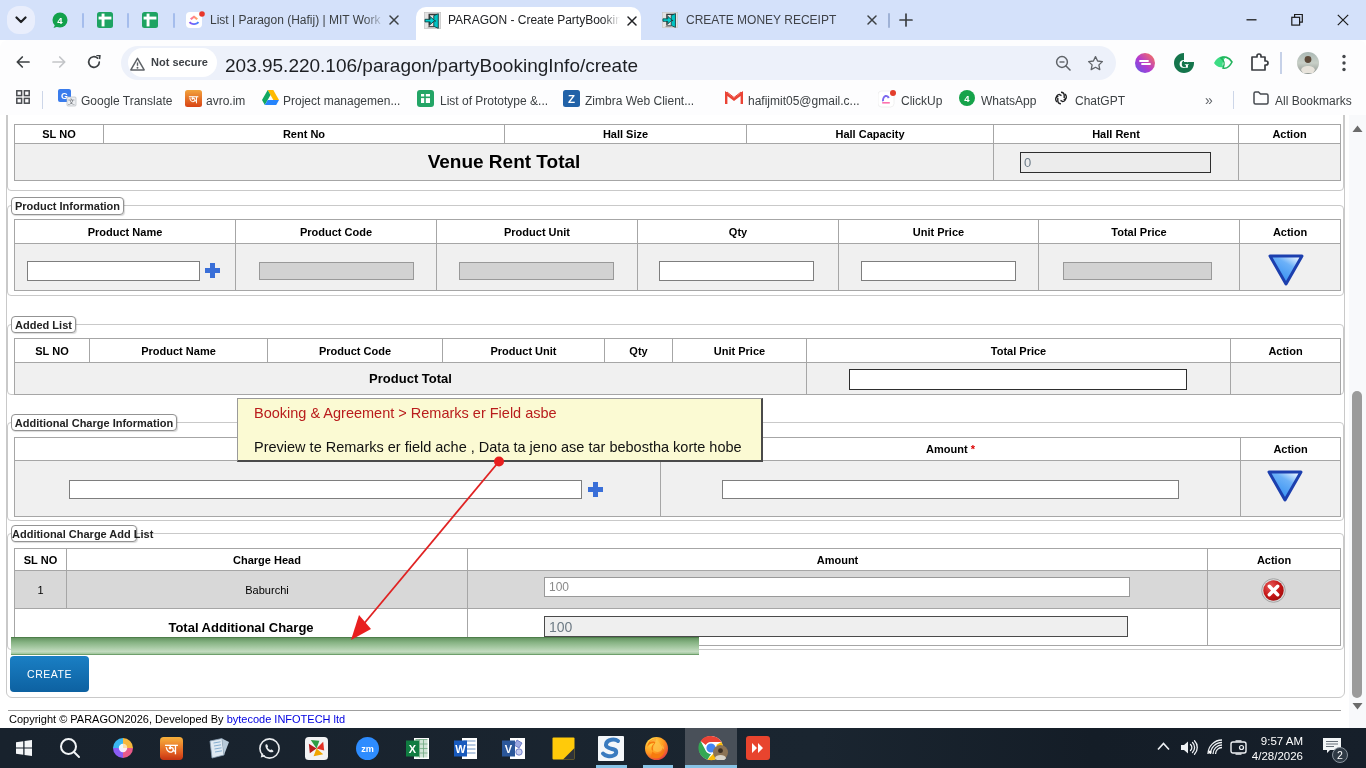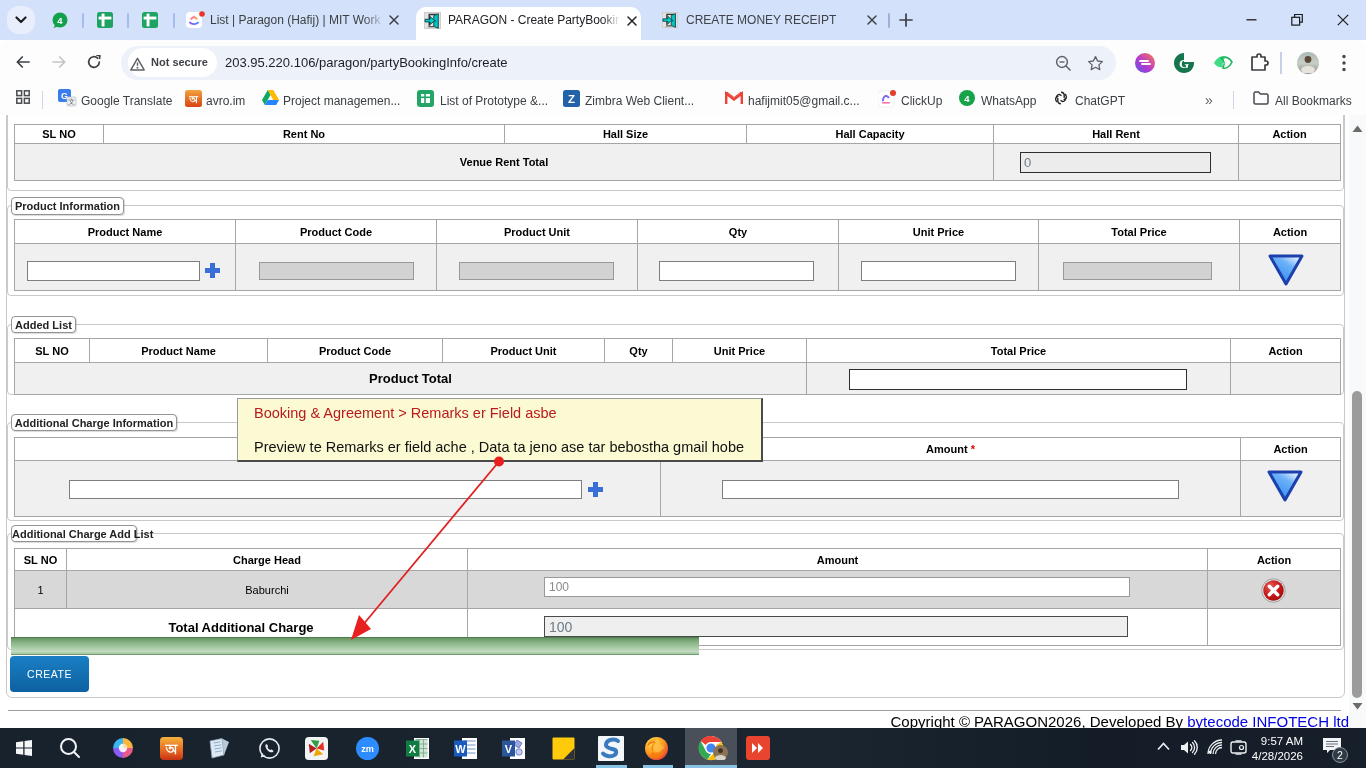--- a/index.html
+++ b/index.html
@@ -18,7 +18,7 @@
 #toolbar { position:absolute; left:0; top:40px; width:1366px; height:45px; background:#fdfdfe; border-radius:8px 8px 0 0; }
 #omnibox { position:absolute; left:121px; top:46px; width:995px; height:34px; border-radius:17px; background:#edf1fa; }
 #nschip { position:absolute; left:7px; top:2px; width:89px; height:29px; background:#fff; border-radius:15px; }
-#url { position:absolute; left:104px; top:9px; font-size:13px; color:#1d1f23; }
+#url { position:absolute; left:104px; top:9px; font-size:19px; color:#1d1f23; }
 
 
 #bookmarks { position:absolute; left:0; top:85px; width:1366px; height:30px; background:#fdfdfe; }

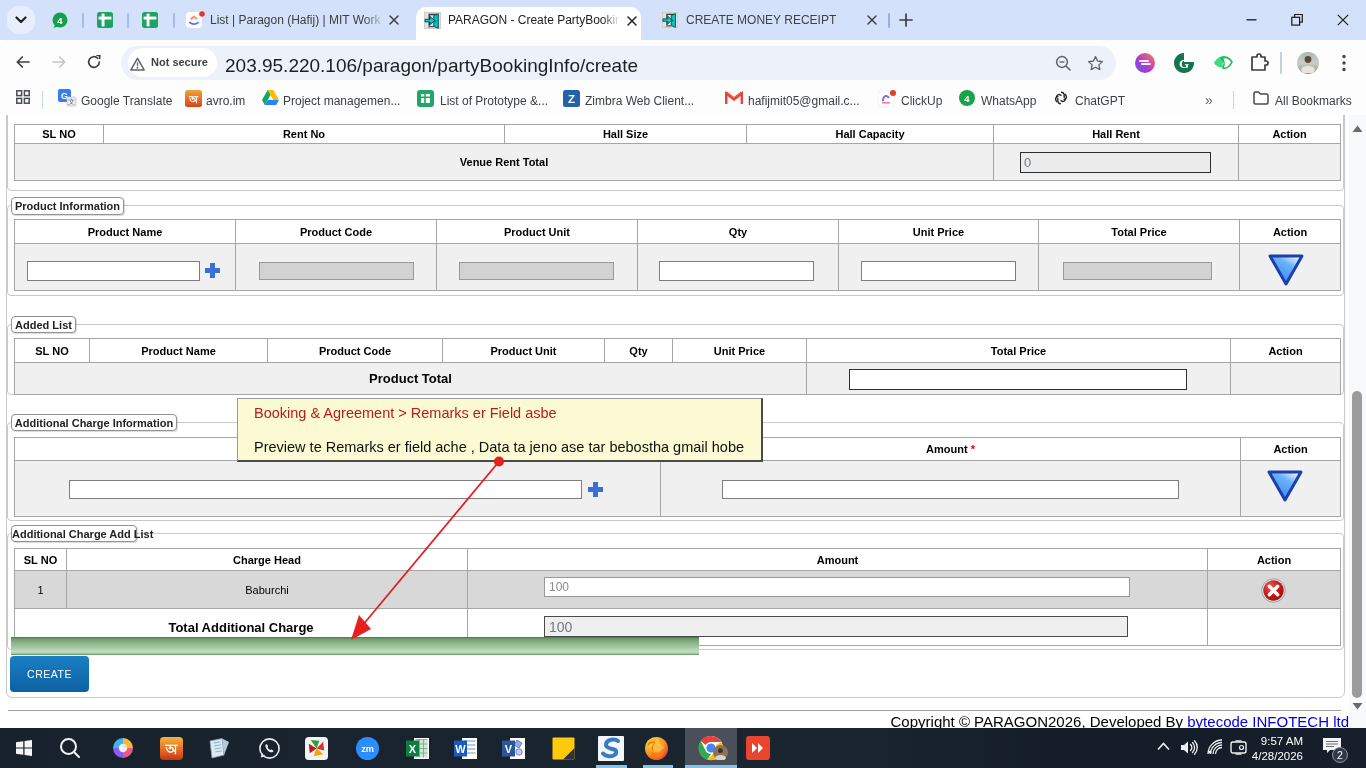--- a/index.html
+++ b/index.html
@@ -328,7 +328,7 @@
               <th>Action</th>
             </tr>
         <tr class="grayrow" style="height:37px">
-              <td colspan="4" style="font-size:11px;font-weight:bold">Venue Rent Total</td>
+              <td colspan="4" style="font-size:19px;font-weight:bold">Venue Rent Total</td>
               <td></td>
               <td></td>
             </tr>

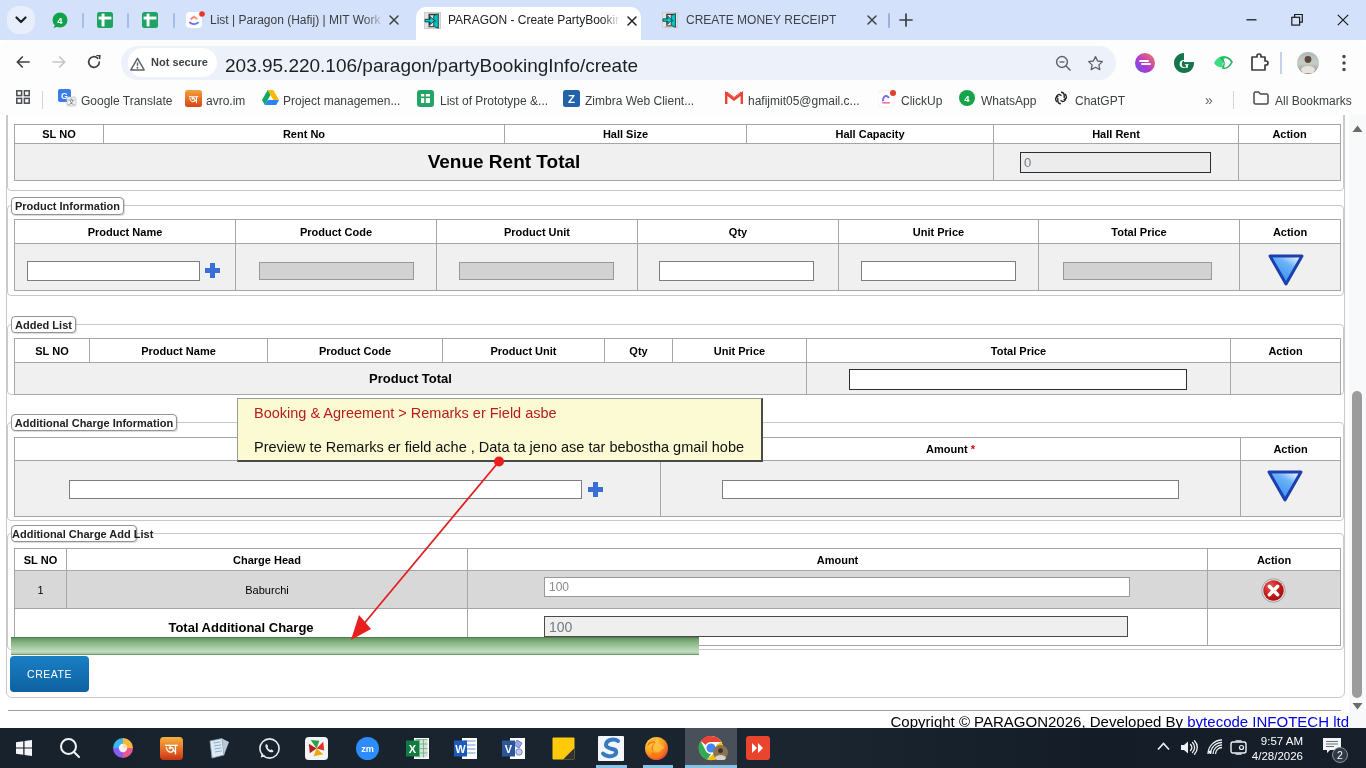--- a/index.html
+++ b/index.html
@@ -454,7 +454,7 @@
 
       <div class="abs" style="left:237px;top:283px;width:526px;height:64px;background:#fbfad3;border:1px solid #9a9a9a;border-right:2px solid #4a4a4a;border-bottom:2px solid #4a4a4a;z-index:8">
         <div style="position:absolute;left:16px;top:6px;font-size:14.5px;color:#b91c1c">Booking &amp; Agreement &gt; Remarks er Field asbe</div>
-        <div style="position:absolute;left:16px;top:40px;font-size:14.5px;color:#111">Preview te Remarks er field ache , Data ta jeno ase tar bebostha gmail hobe</div>
+        <div style="position:absolute;left:16px;top:40px;font-size:14.5px;color:#111">Preview te Remarks er field ache , Data ta jeno ase tar bebostha korte hobe</div>
       </div>
 
       <div class="fieldset" style="left:7px;top:418px;width:1337px;height:117px"></div>

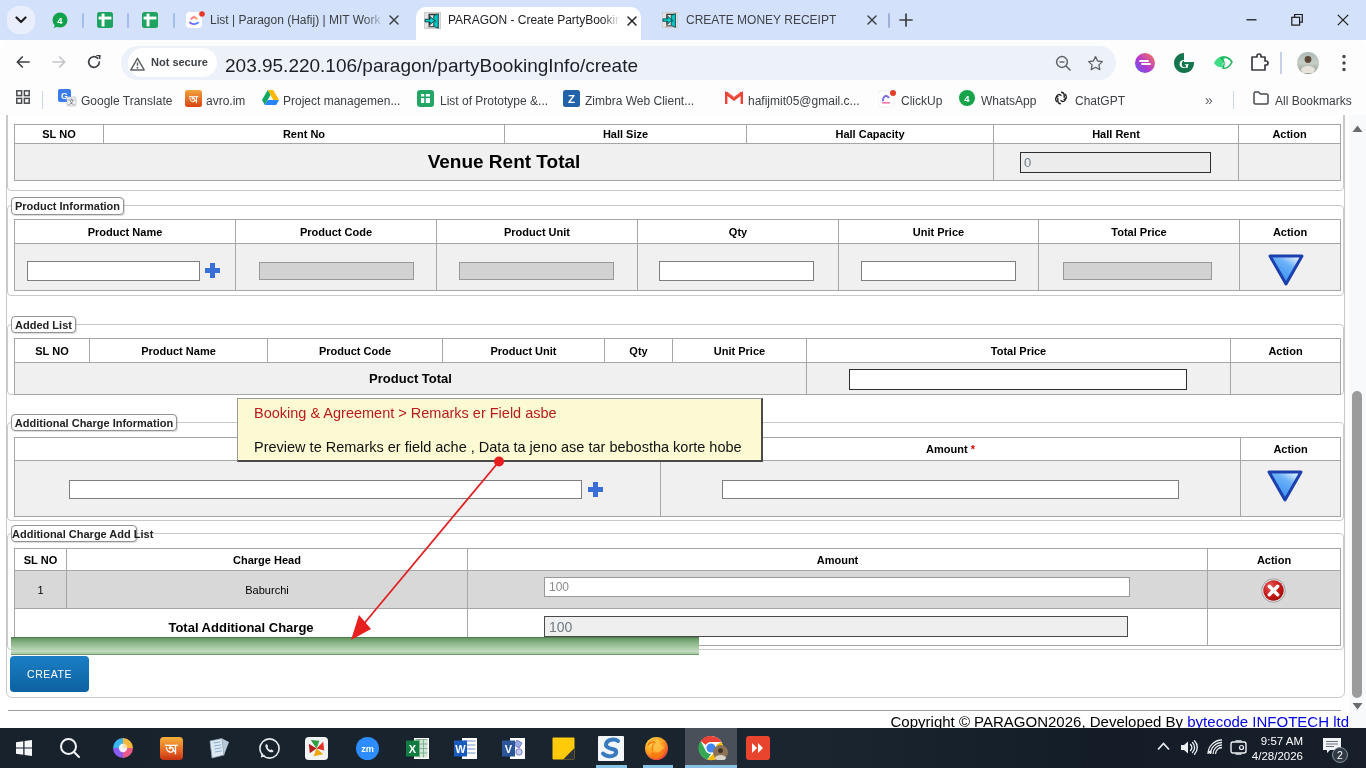--- a/index.html
+++ b/index.html
@@ -512,7 +512,7 @@
       <div class="abs" style="left:10px;top:541px;width:79px;height:36px;background:linear-gradient(180deg,#1a7fc4,#0d61a1);border-radius:4px;color:#fff;font-size:10.5px;text-align:center;line-height:36px;letter-spacing:0.5px">CREATE</div>
 
       <div class="abs" style="left:8px;top:595px;width:1333px;height:1px;background:#9f9f9f"></div>
-      <div class="abs" style="left:9px;top:598px;width:1340px;text-align:right;font-size:15px;color:#000">Copyright © PARAGON2026, Developed By <span style="color:#0000e0">bytecode INFOTECH ltd</span></div>
+      <div class="abs" style="left:9px;top:598px;width:1340px;text-align:left;font-size:11px;color:#000">Copyright © PARAGON2026, Developed By <span style="color:#0000e0">bytecode INFOTECH ltd</span></div>
     </div>
     <div id="sbar"></div>
     <svg class="abs" style="left:1352px;top:10px" width="11" height="8" viewBox="0 0 11 8">

